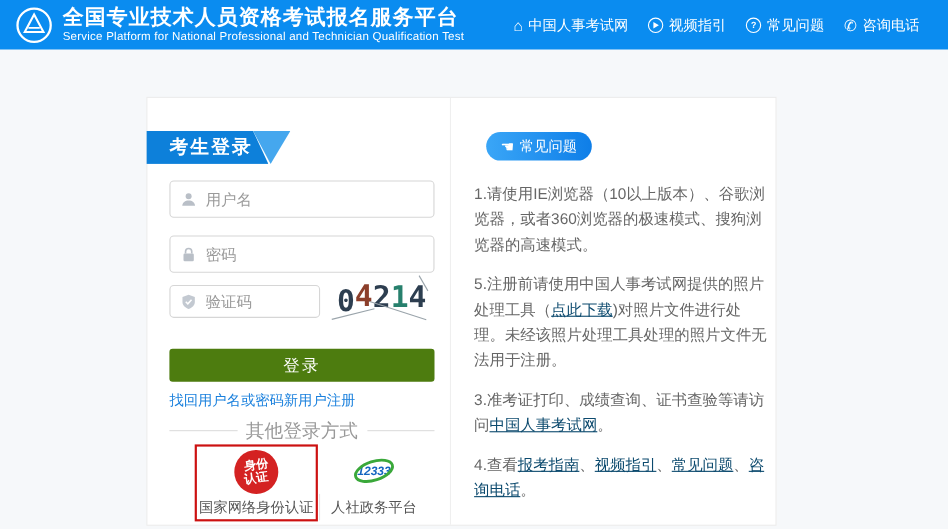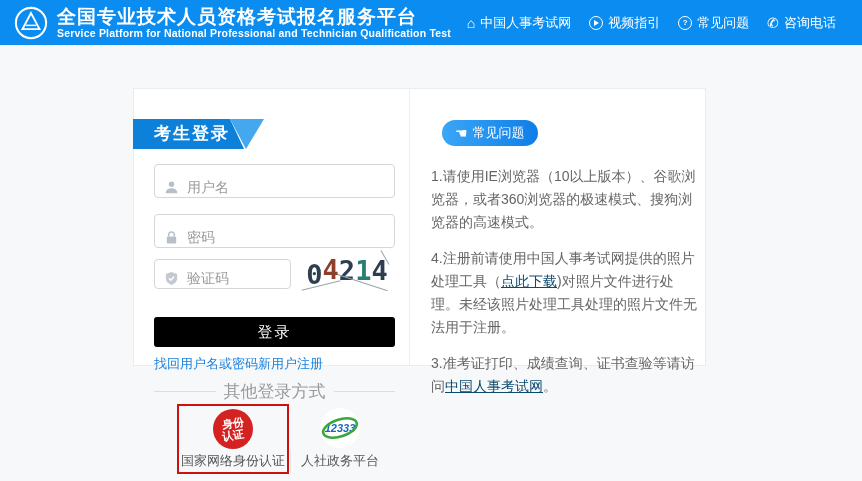--- a/index.html
+++ b/index.html
@@ -19,7 +19,7 @@
   .logo { width:34px; height:34px; flex:0 0 auto; margin-right:9px; }
   .title-block { line-height:1.15; }
   .site-title { font-size:19px; font-weight:bold; letter-spacing:1px; }
-  .site-subtitle { font-size:10.5px; font-weight:bold; letter-spacing:0.2px; }
+  .site-subtitle { font-size:10.5px; font-weight:normal; letter-spacing:0.2px; }
   .topnav { margin-left:auto; display:flex; align-items:center; gap:18px; font-size:13px; }
   .topnav .nav-item { display:flex; align-items:center; gap:5px; cursor:pointer; white-space:nowrap; }
   .glyph-ico { font-size:14px; line-height:1; }

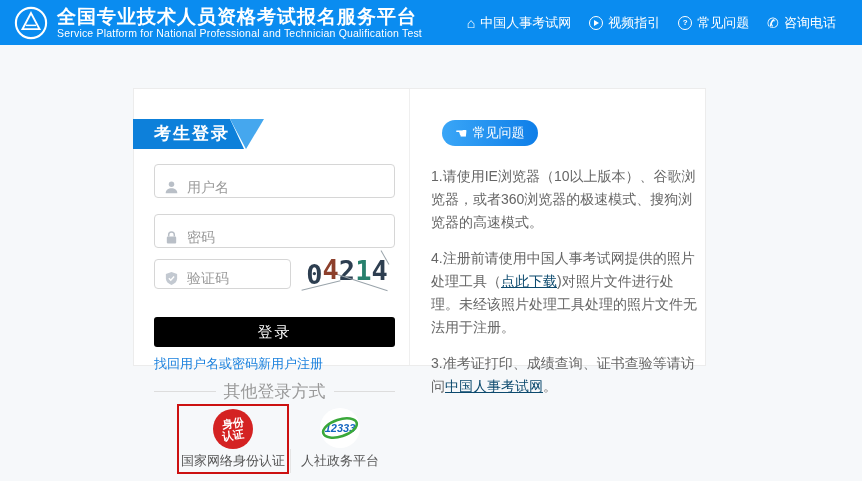--- a/index.html
+++ b/index.html
@@ -32,7 +32,7 @@
 
   
   .card {
-    position:absolute; left:133px; top:88px; width:573px; height:278px;
+    position:absolute; left:133px; top:88px; width:573px; height:390px;
     background:#fff; border:1px solid #ececec; display:flex;
   }
   .left-pane { width:280px; position:relative; }

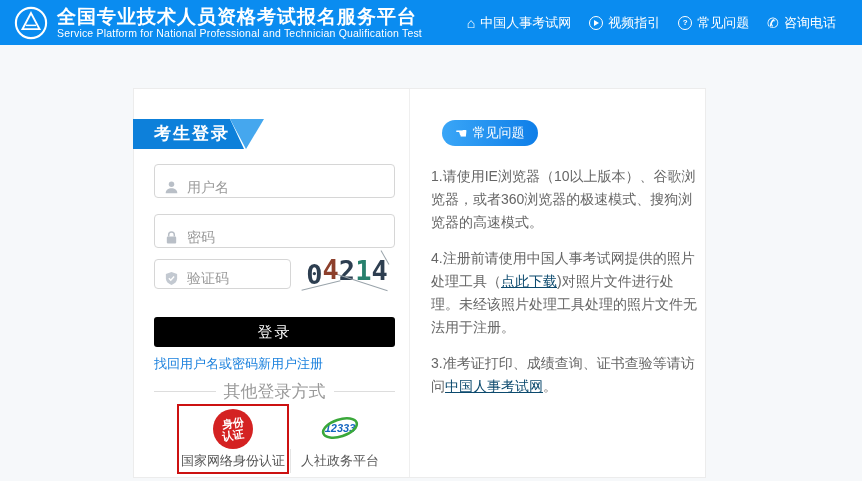--- a/index.html
+++ b/index.html
@@ -58,7 +58,7 @@
   .input-box {
     position:absolute; left:20px; width:241px; height:34px;
     border:1px solid #d6d6d6; border-radius:4px; background:#fff;
-    display:flex; align-items:flex-end; padding:2px 9px;
+    display:flex; align-items:center; padding:2px 9px;
   }
   .input-box svg { flex:0 0 auto; margin-right:8px; }
   .input-box input {

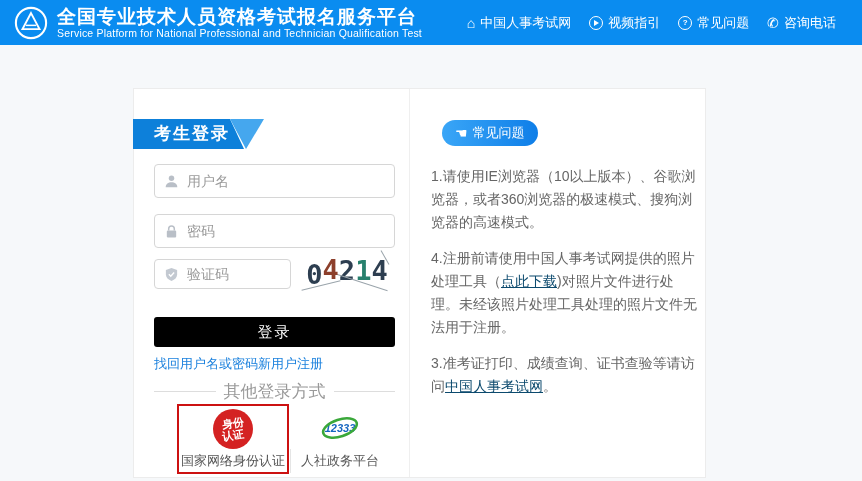--- a/index.html
+++ b/index.html
@@ -266,7 +266,7 @@
     </div>
     <div class="tips-list">
       <p><span>1.请使用IE浏览器（10以上版本）、谷歌浏览器，或者360浏览器的极速模式、搜狗浏览器的高速模式。</span></p>
-      <p><span>4.注册前请使用中国人事考试网提供的照片处理工具（</span><span class="tip-link">点此下载</span><span>)对照片文件进行处理。未经该照片处理工具处理的照片文件无法用于注册。</span></p>
+      <p><span>5.注册前请使用中国人事考试网提供的照片处理工具（</span><span class="tip-link">点此下载</span><span>)对照片文件进行处理。未经该照片处理工具处理的照片文件无法用于注册。</span></p>
       <p><span>3.准考证打印、成绩查询、证书查验等请访问</span><span class="tip-link">中国人事考试网</span><span>。</span></p>
     </div>
   </div>

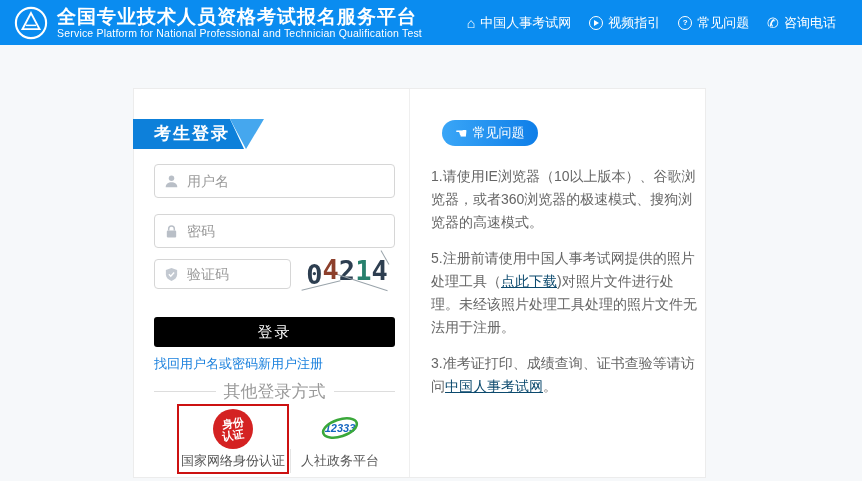--- a/index.html
+++ b/index.html
@@ -91,7 +91,7 @@
   
   .login-btn {
     position:absolute; left:20px; top:228px; width:241px; height:30px;
-    background:#000000; color:#fff; border:none; border-radius:3px;
+    background:#4d7c0f; color:#fff; border:none; border-radius:3px;
     font-size:15px; letter-spacing:2px; cursor:pointer; font-family:inherit;
   }
   .links-row {

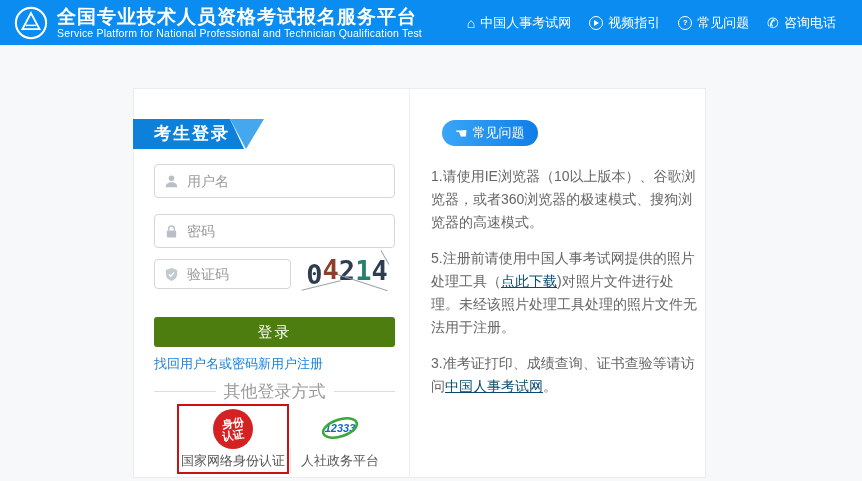--- a/index.html
+++ b/index.html
@@ -268,6 +268,7 @@
       <p><span>1.请使用IE浏览器（10以上版本）、谷歌浏览器，或者360浏览器的极速模式、搜狗浏览器的高速模式。</span></p>
       <p><span>5.注册前请使用中国人事考试网提供的照片处理工具（</span><span class="tip-link">点此下载</span><span>)对照片文件进行处理。未经该照片处理工具处理的照片文件无法用于注册。</span></p>
       <p><span>3.准考证打印、成绩查询、证书查验等请访问</span><span class="tip-link">中国人事考试网</span><span>。</span></p>
+      <p><span>4.查看</span><span class="tip-link">报考指南</span><span>、</span><span class="tip-link">视频指引</span><span>、</span><span class="tip-link">常见问题</span><span>、</span><span class="tip-link">咨询电话</span><span>。</span></p>
     </div>
   </div>
 </div>

